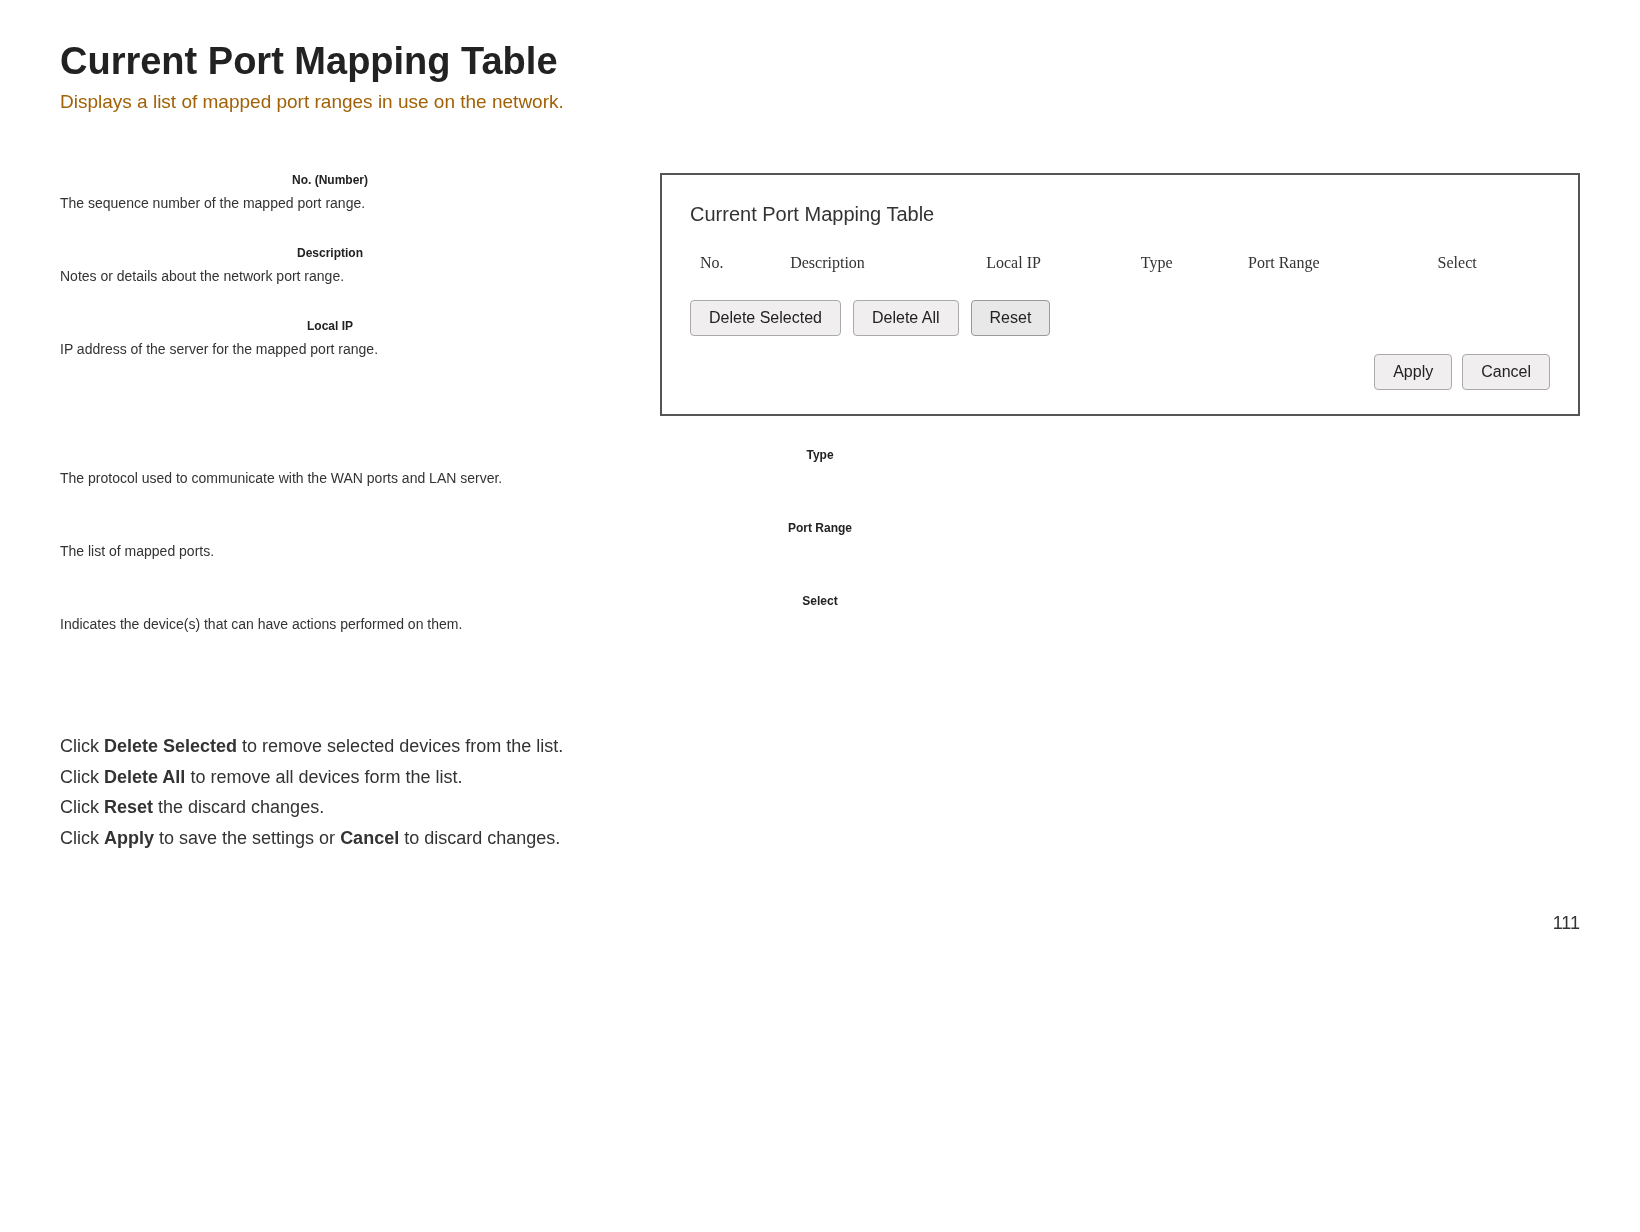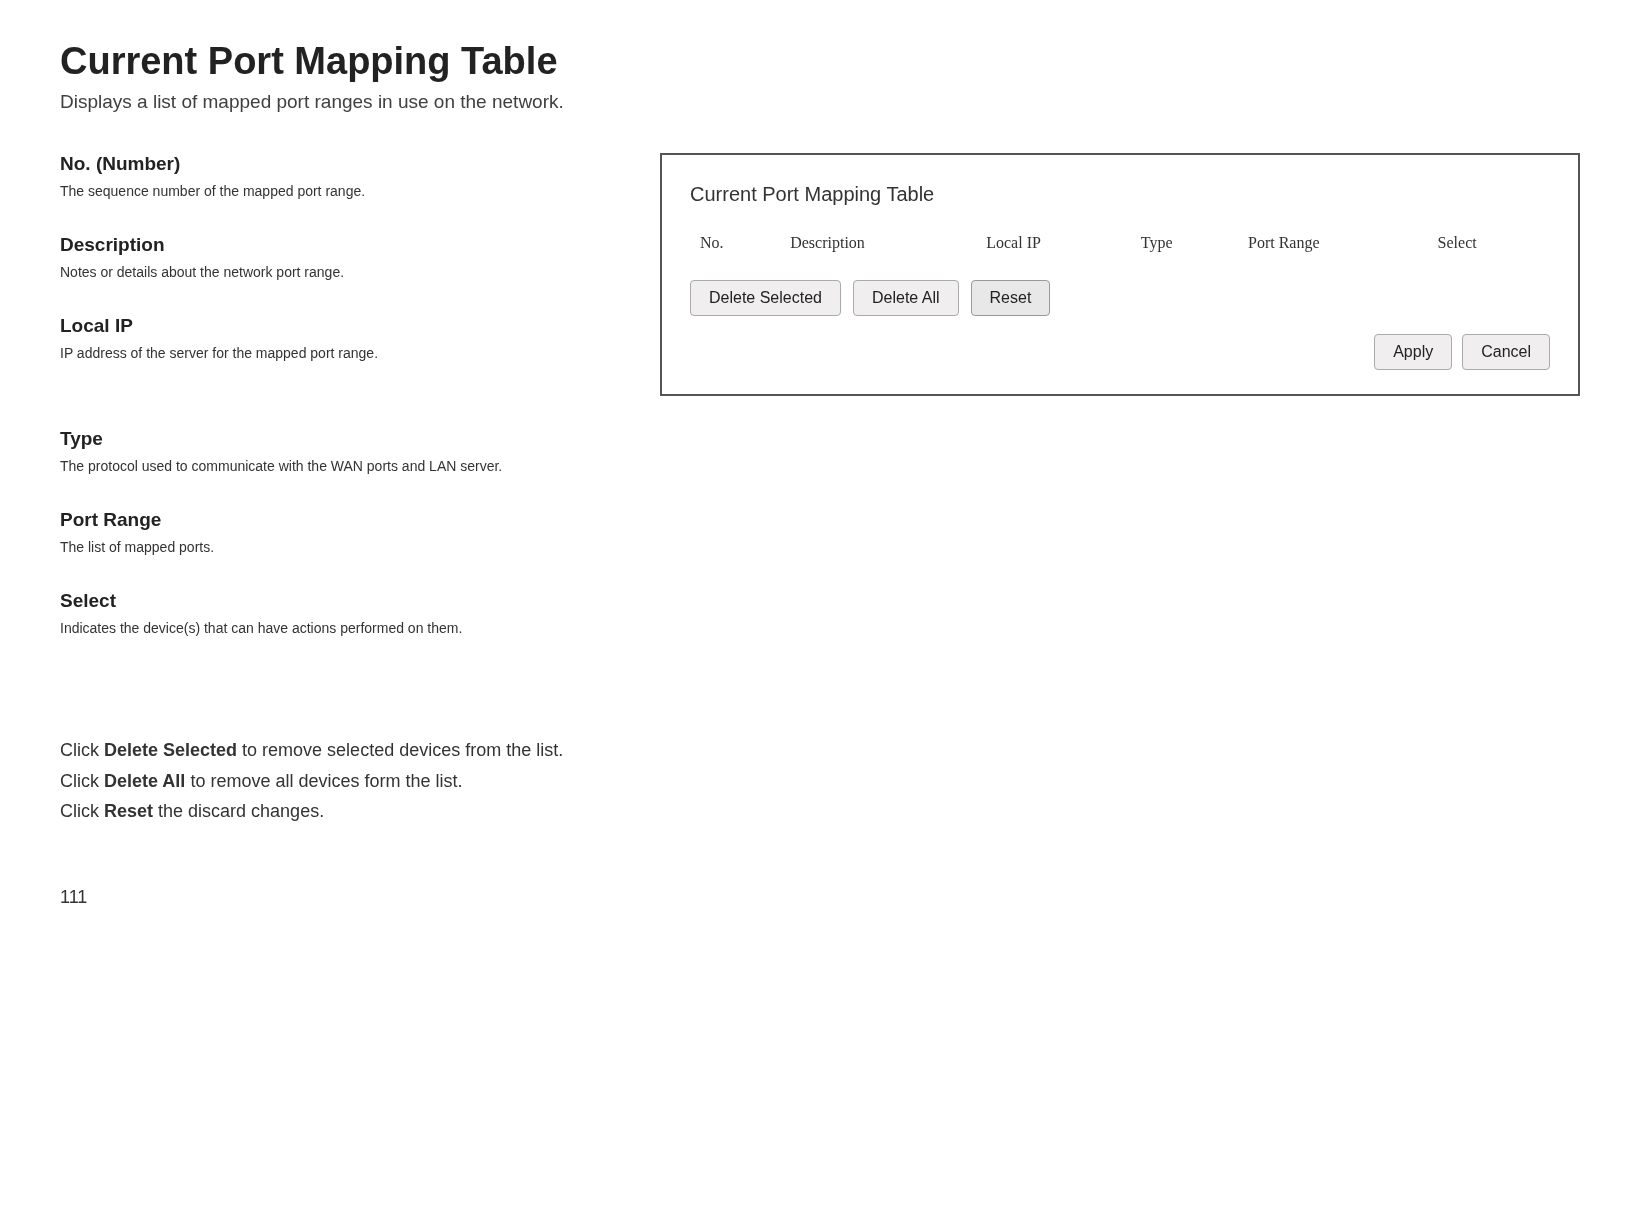--- a/index.html
+++ b/index.html
@@ -26,8 +26,8 @@
 
     .page-subtitle {
       font-size: 19px;
-      color: #404040;
-      margin-bottom: 40px;
+      color: #a16207;
+      margin-bottom: 60px;
     }
 
     .main-layout {

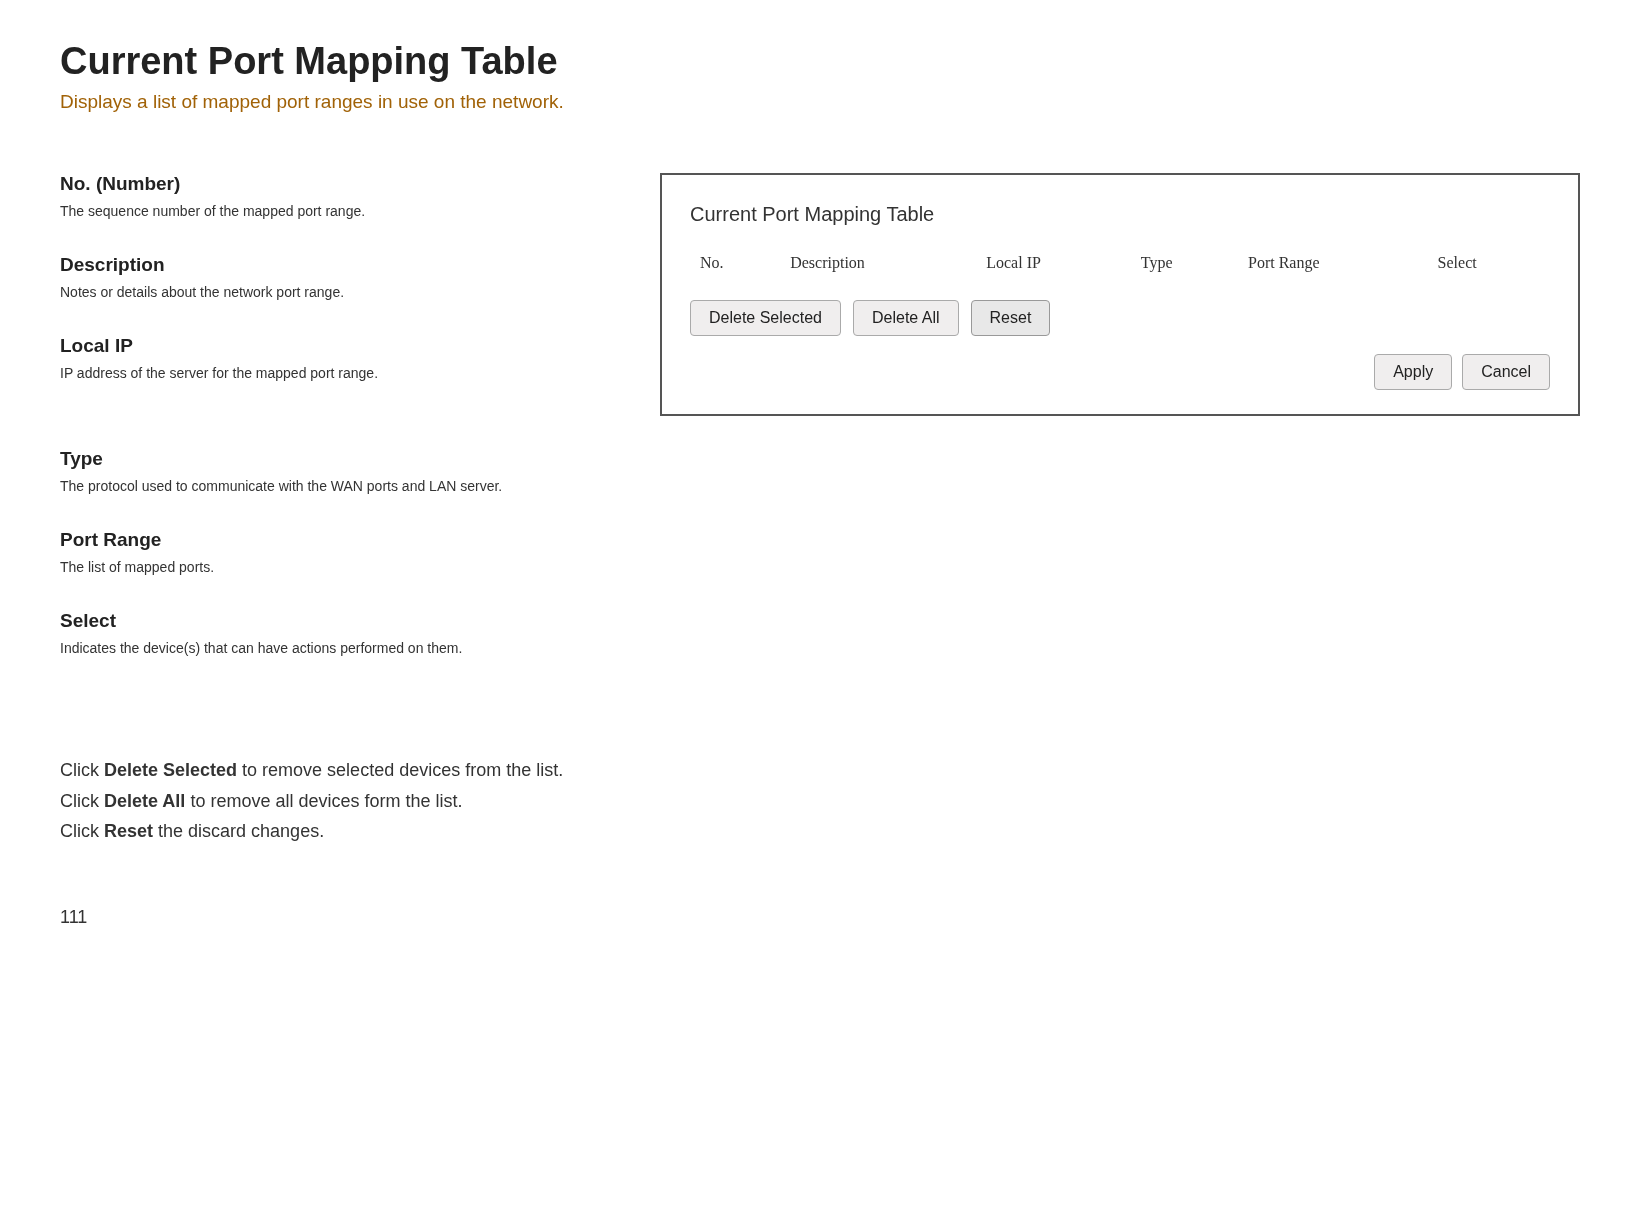--- a/index.html
+++ b/index.html
@@ -52,9 +52,10 @@
 
     .field-label {
       font-weight: bold;
-      font-size: 19px;
+      font-size: 12px;
       margin-bottom: 6px;
       color: #222;
+      text-align: center;
     }
 
     .field-desc {

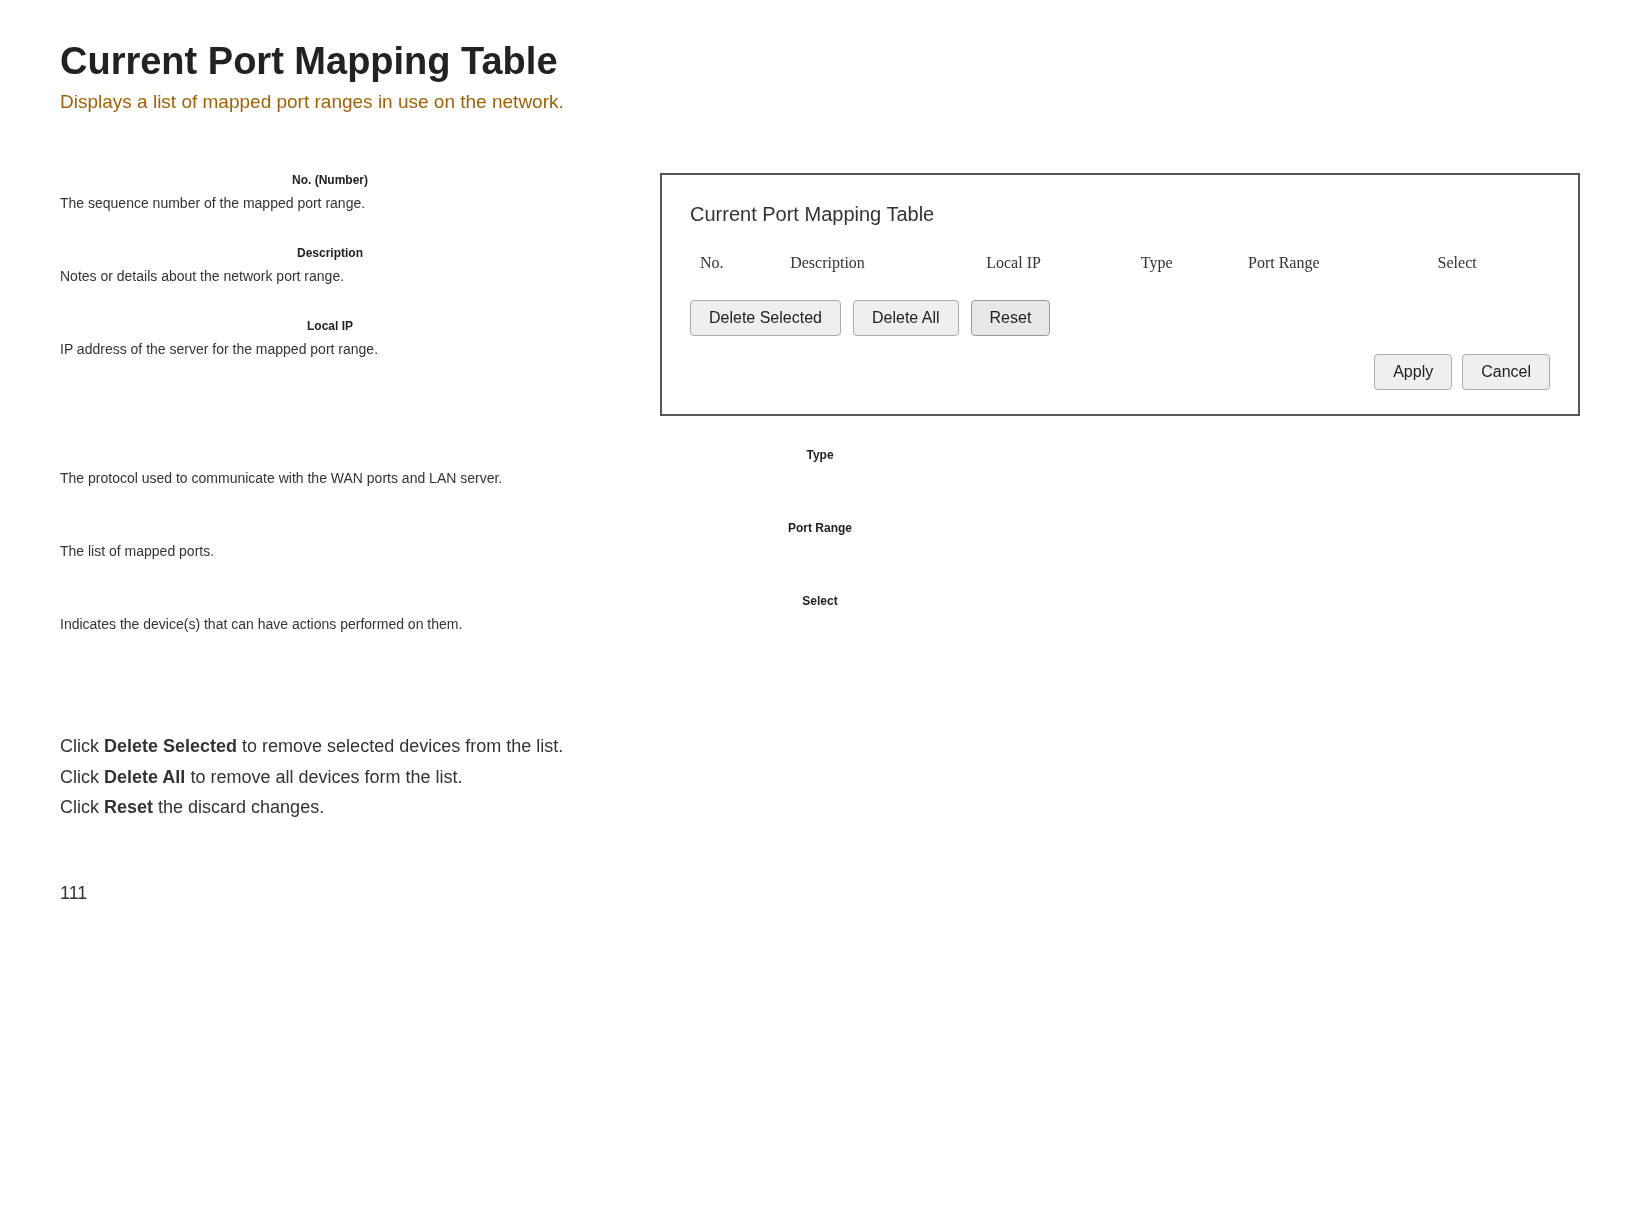--- a/index.html
+++ b/index.html
@@ -247,6 +247,9 @@
   <p>
     Click <strong>Reset</strong> the discard changes.
   </p>
+  <p>
+    Click <strong>Apply</strong> to save the settings or <strong>Cancel</strong> to discard changes.
+  </p>
 </div>
 
 <div class="page-number">111</div>

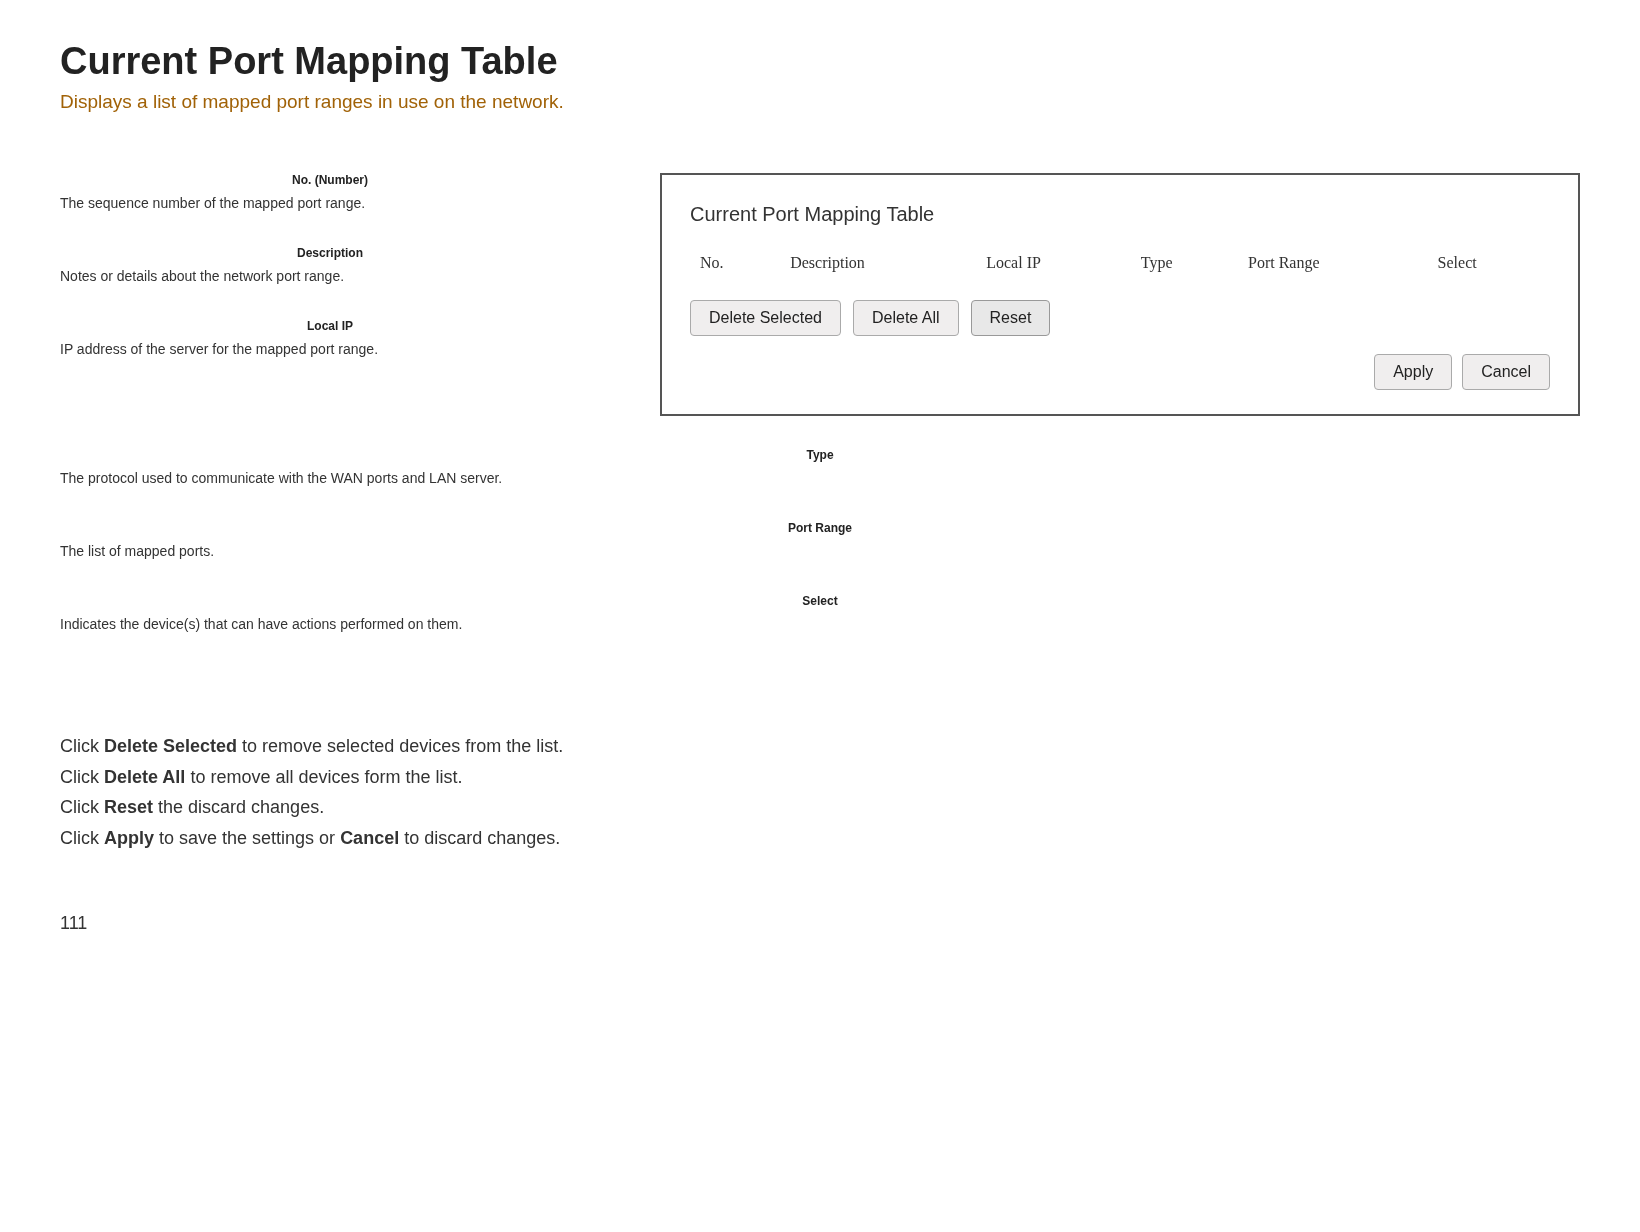--- a/index.html
+++ b/index.html
@@ -149,7 +149,7 @@
     }
 
     .page-number {
-      text-align: left;
+      text-align: right;
       margin-top: 60px;
       font-size: 18px;
       color: #333;

